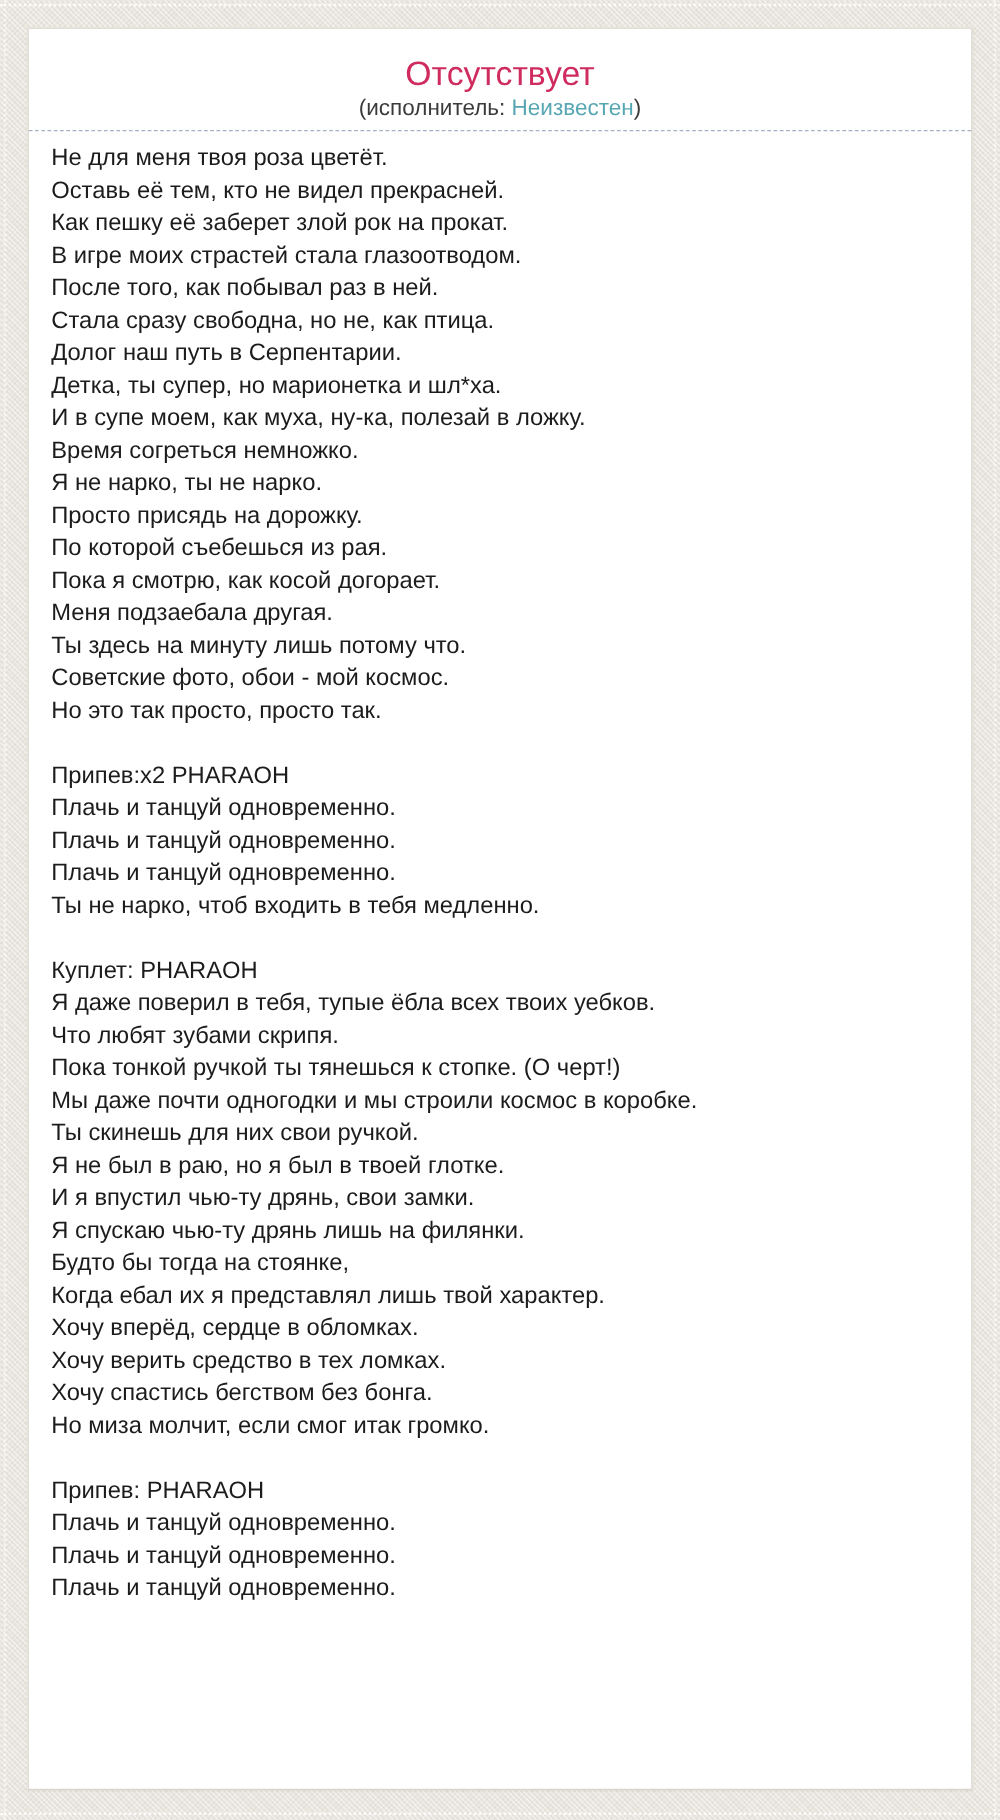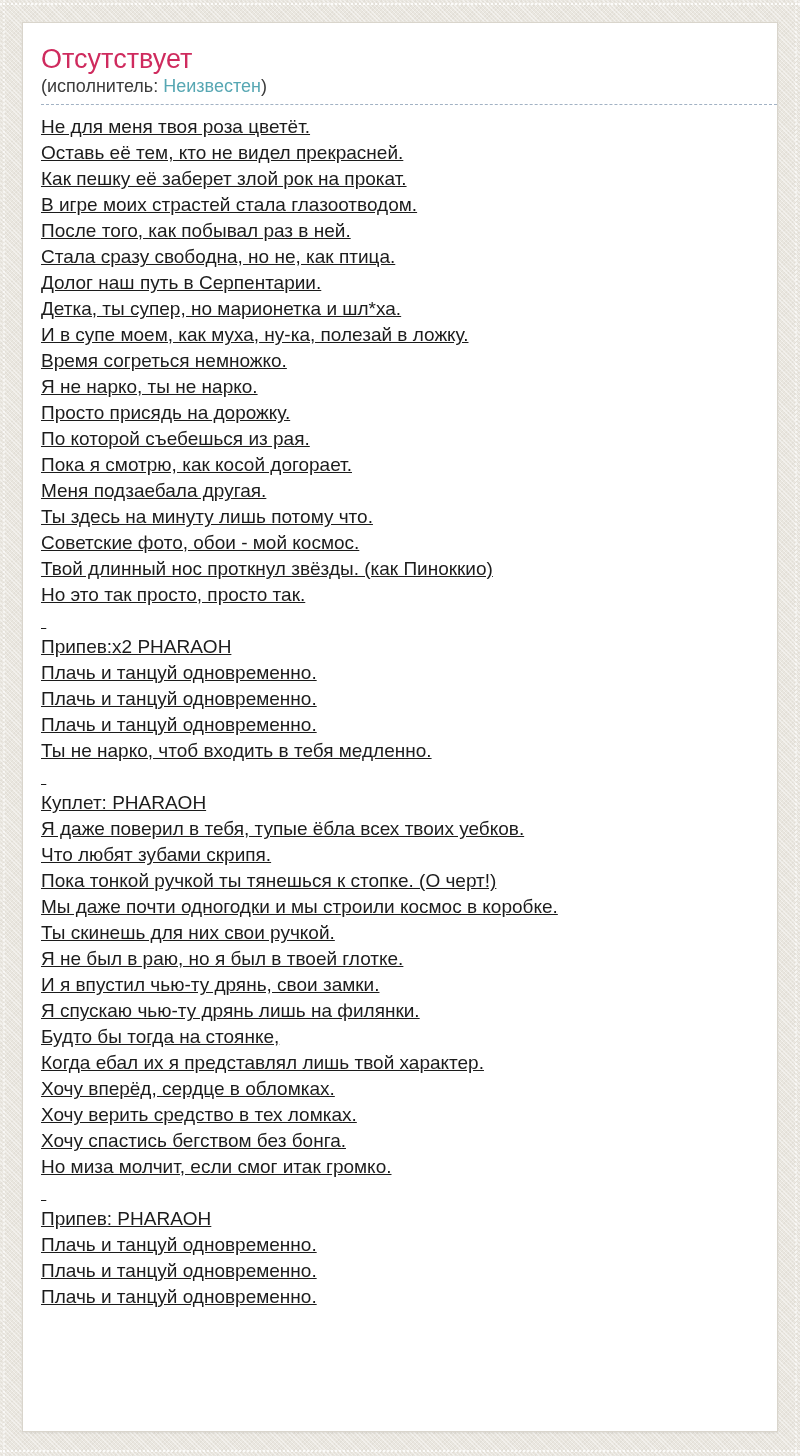--- a/index.html
+++ b/index.html
@@ -45,9 +45,9 @@
     box-shadow:0 1px 2px rgba(0,0,0,.08);
   }
   .card-header{
-    margin-left:18px;
     padding:21px 0 7px 0;
     border-bottom:1px dashed var(--separator-color);
+    text-align:center;
   }
   .song-title{
     font-size:27px;

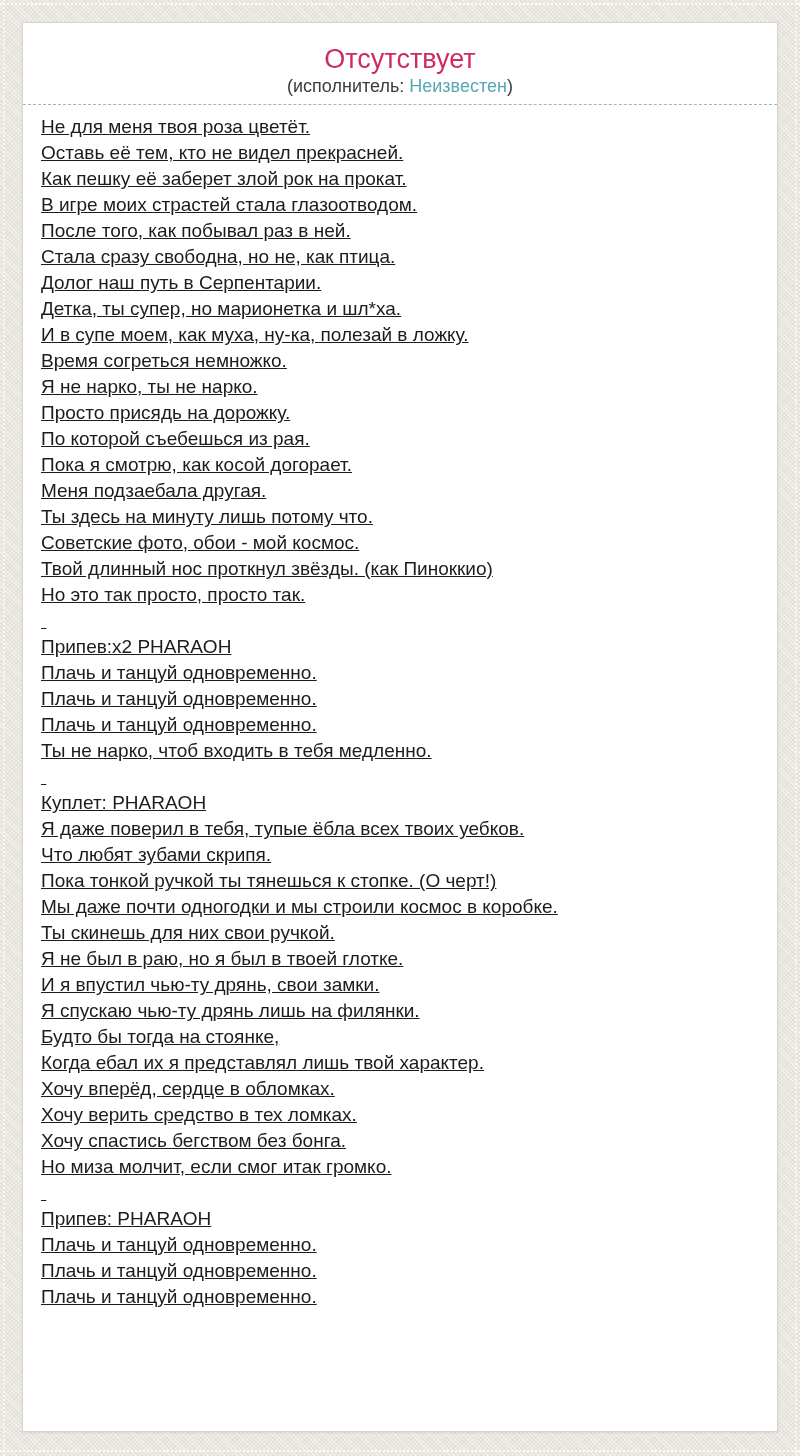--- a/index.html
+++ b/index.html
@@ -71,7 +71,6 @@
     font-size:19px;
     line-height:26px;
     color:var(--text-color);
-    text-decoration:underline;
   }
   .lyric-line{min-height:26px;white-space:pre-wrap;}
 </style>

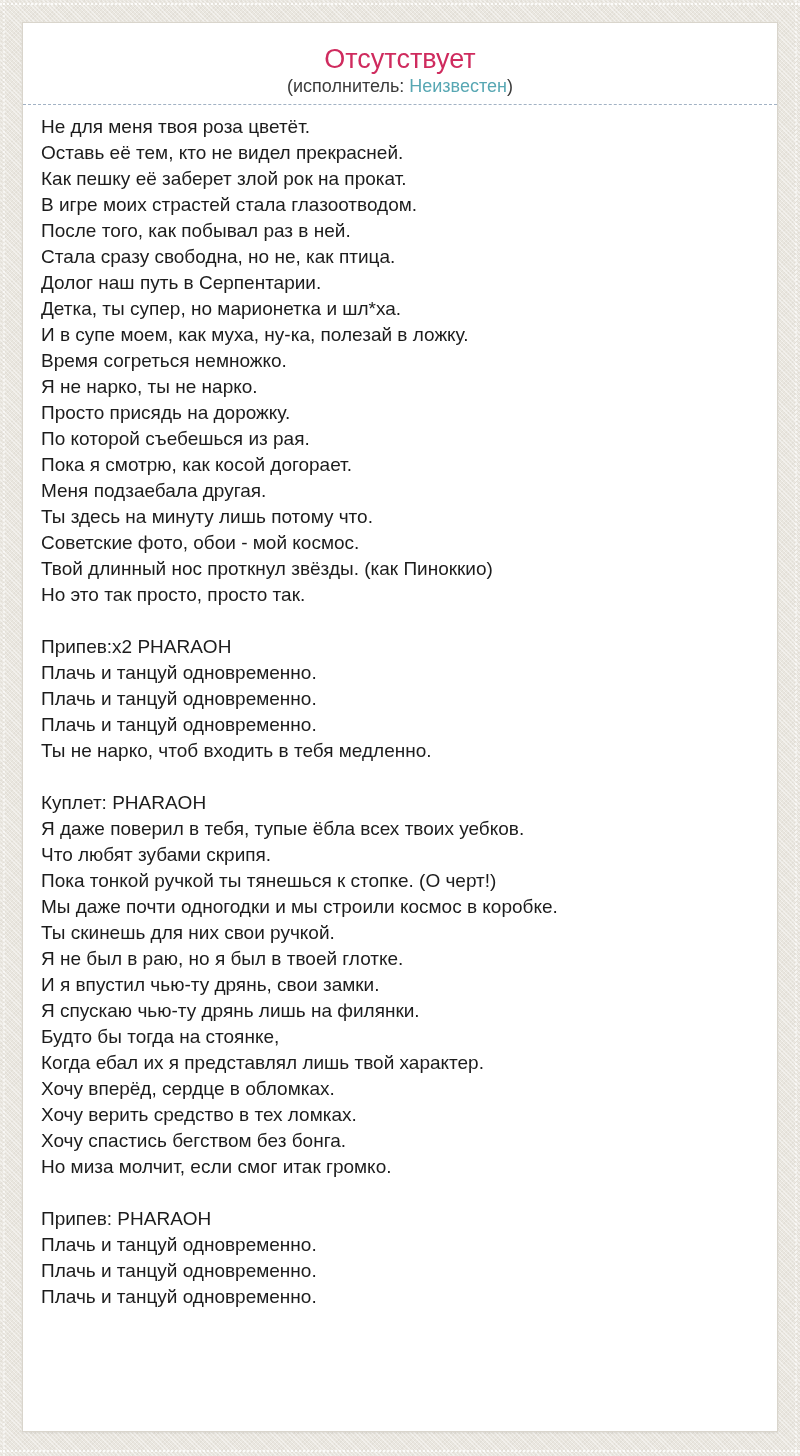--- a/index.html
+++ b/index.html
@@ -105,7 +105,6 @@
       <div class="lyric-line">Меня подзаебала другая.</div>
       <div class="lyric-line">Ты здесь на минуту лишь потому что.</div>
       <div class="lyric-line">Советские фото, обои - мой космос.</div>
-      <div class="lyric-line">Твой длинный нос проткнул звёзды. (как Пиноккио)</div>
       <div class="lyric-line">Но это так просто, просто так.</div>
       <div class="lyric-line">&nbsp;</div>
       <div class="lyric-line">Припев:x2 PHARAOH</div>

